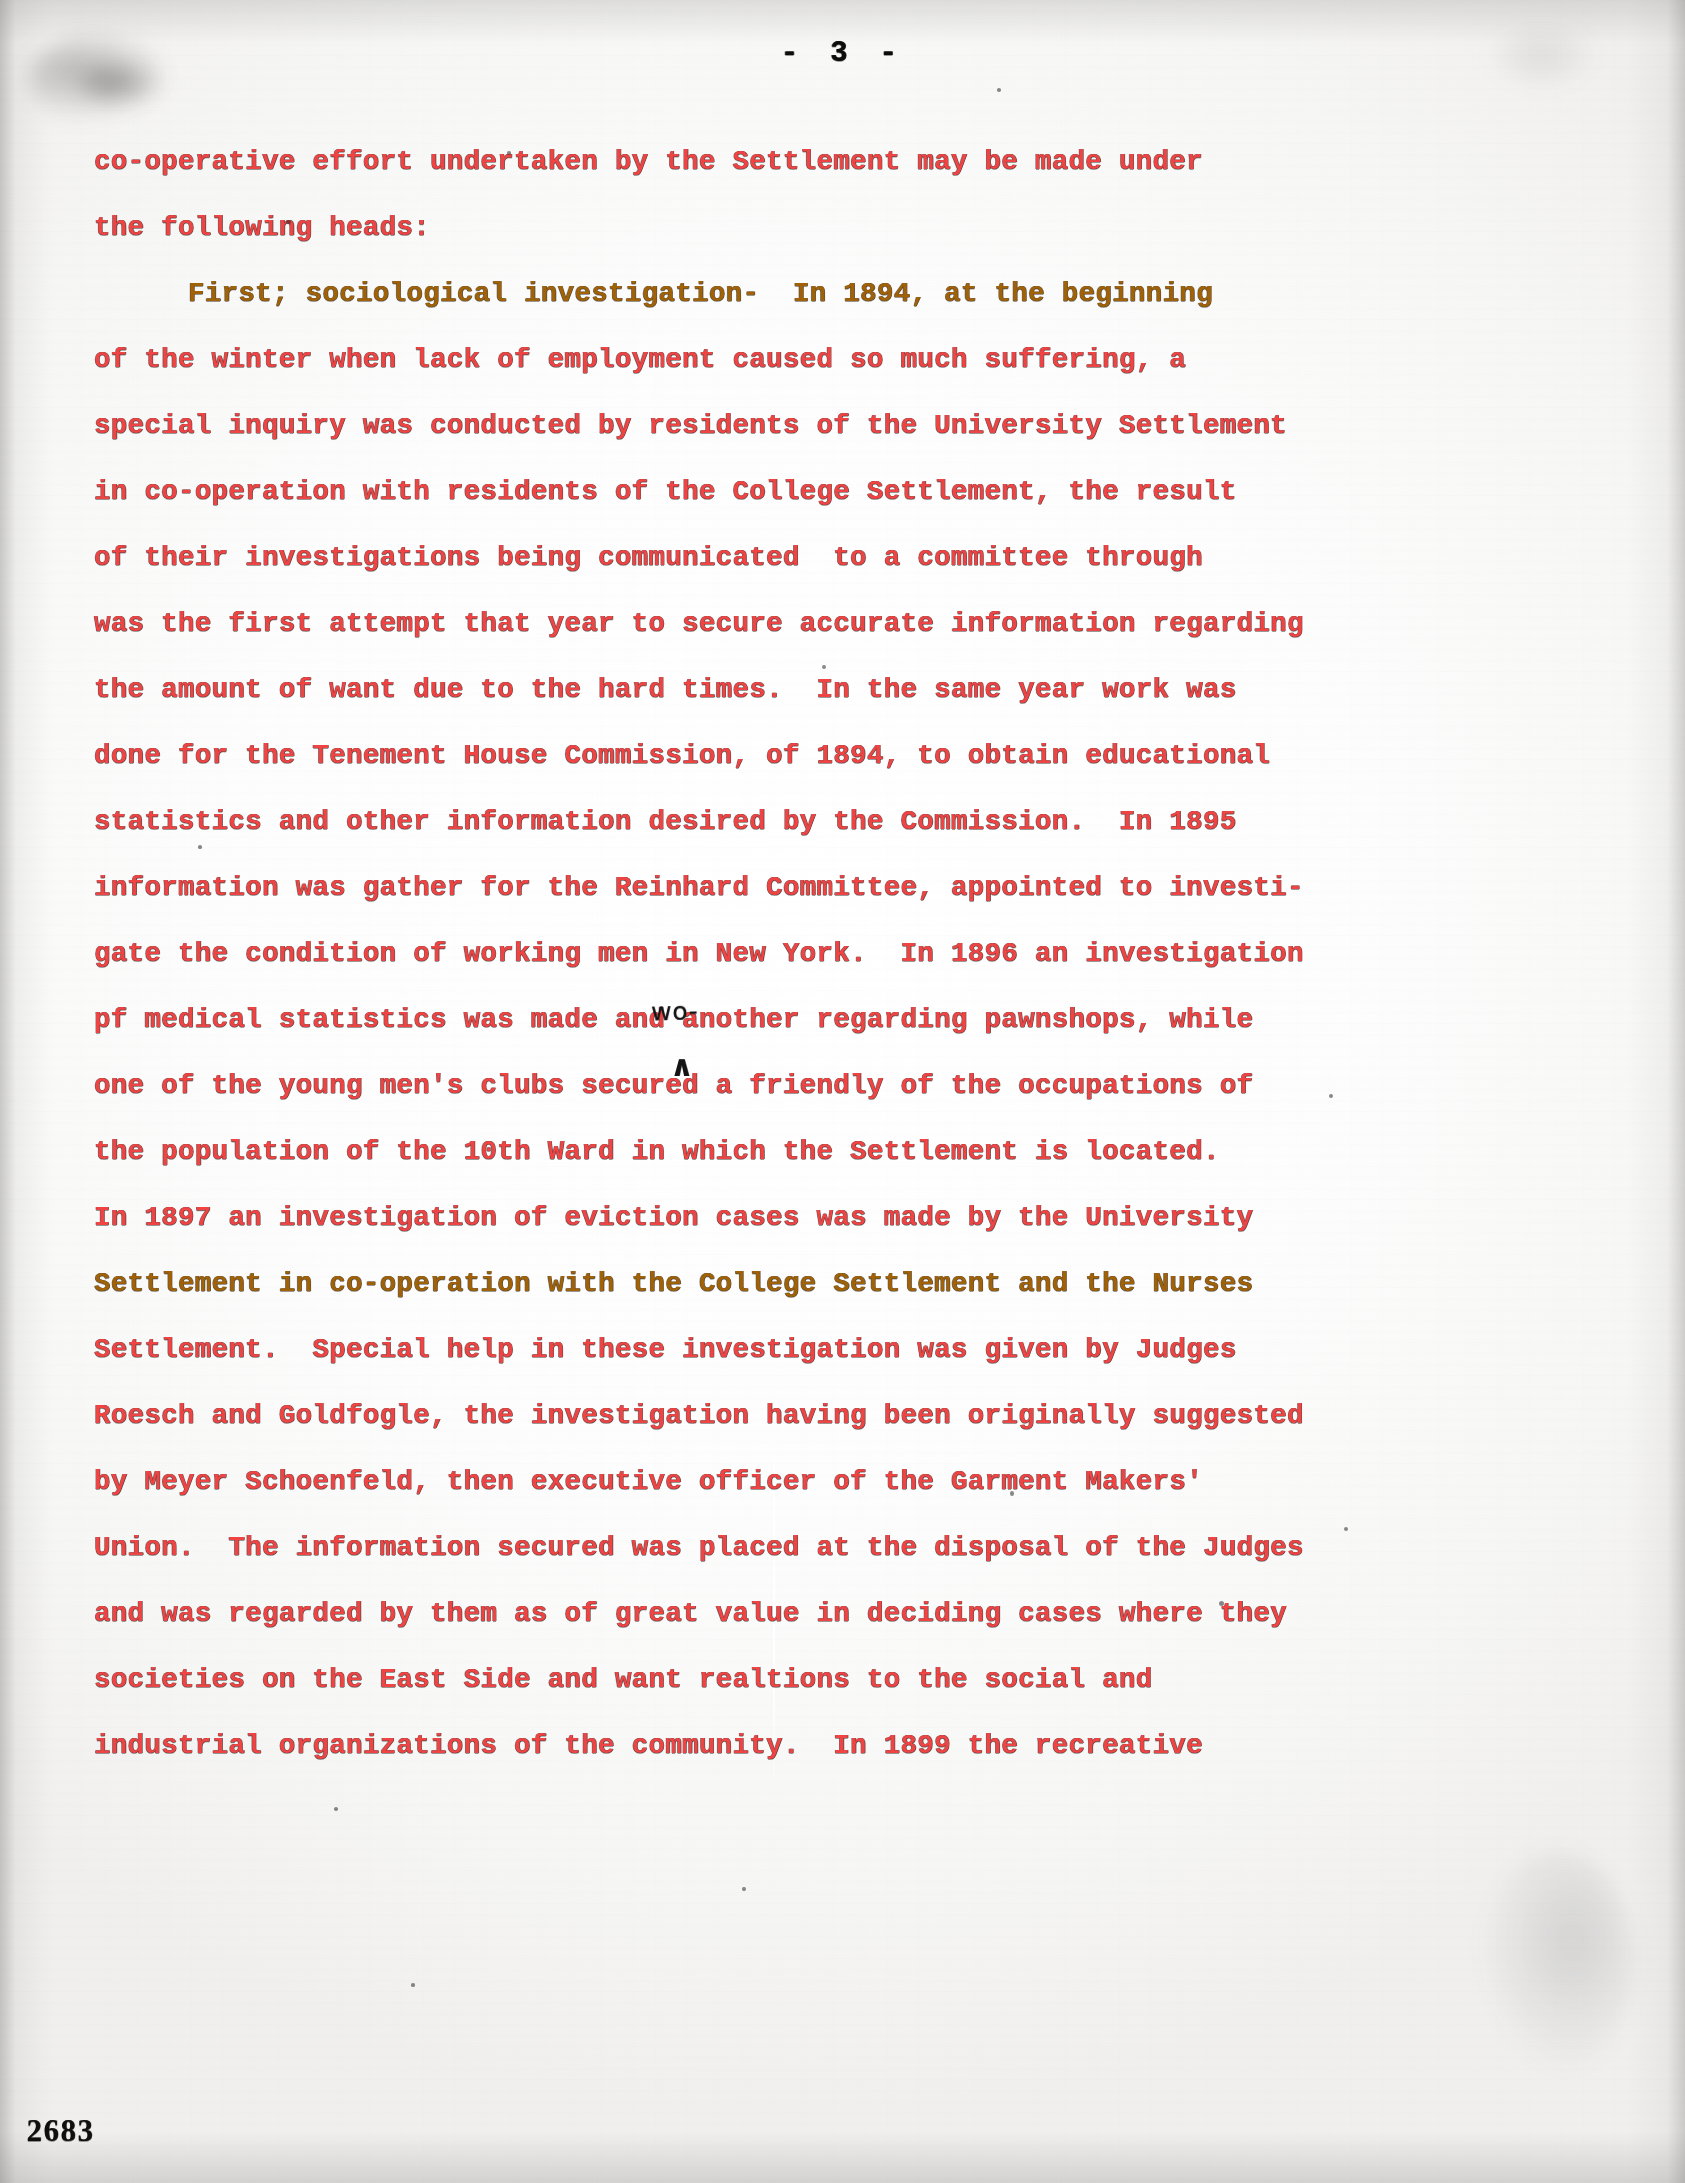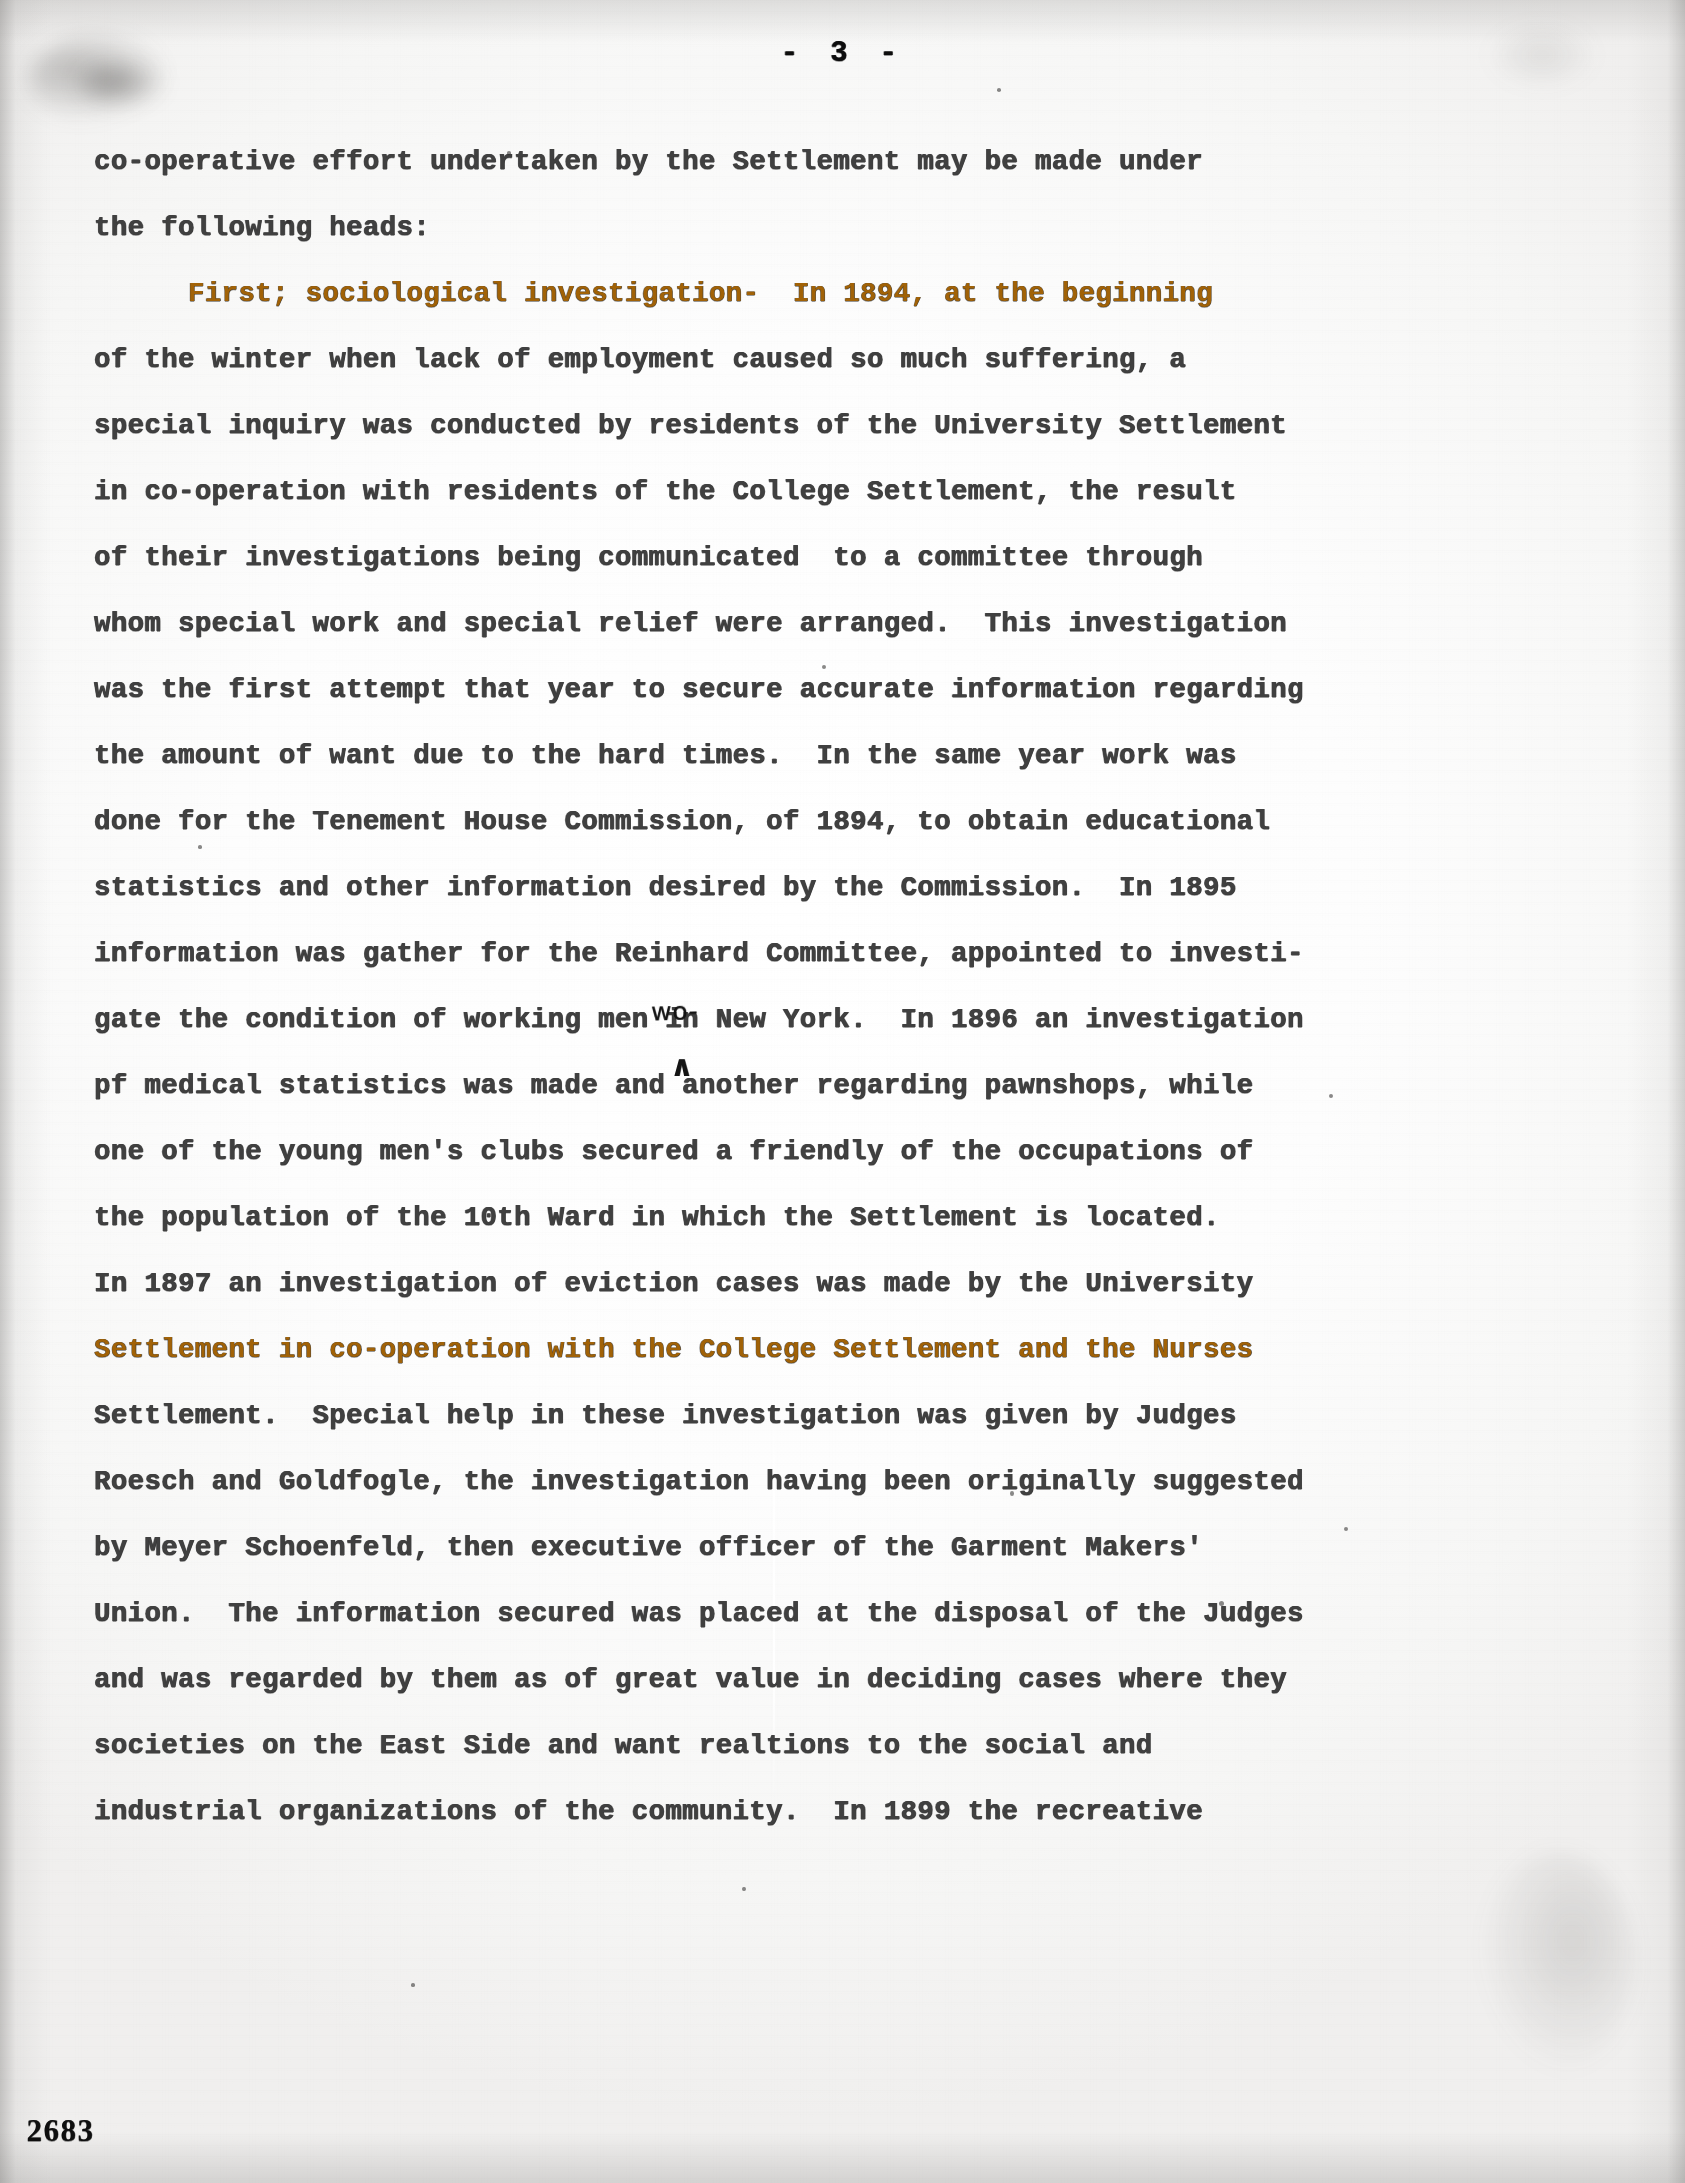--- a/index.html
+++ b/index.html
@@ -110,7 +110,7 @@
     height: 66px;
     font-size: 27.5px;
     font-weight: 700;
-    color: #404040;
+    color: #ef4444;
     white-space: pre;
     letter-spacing: 0.3px;
     line-height: 66px;

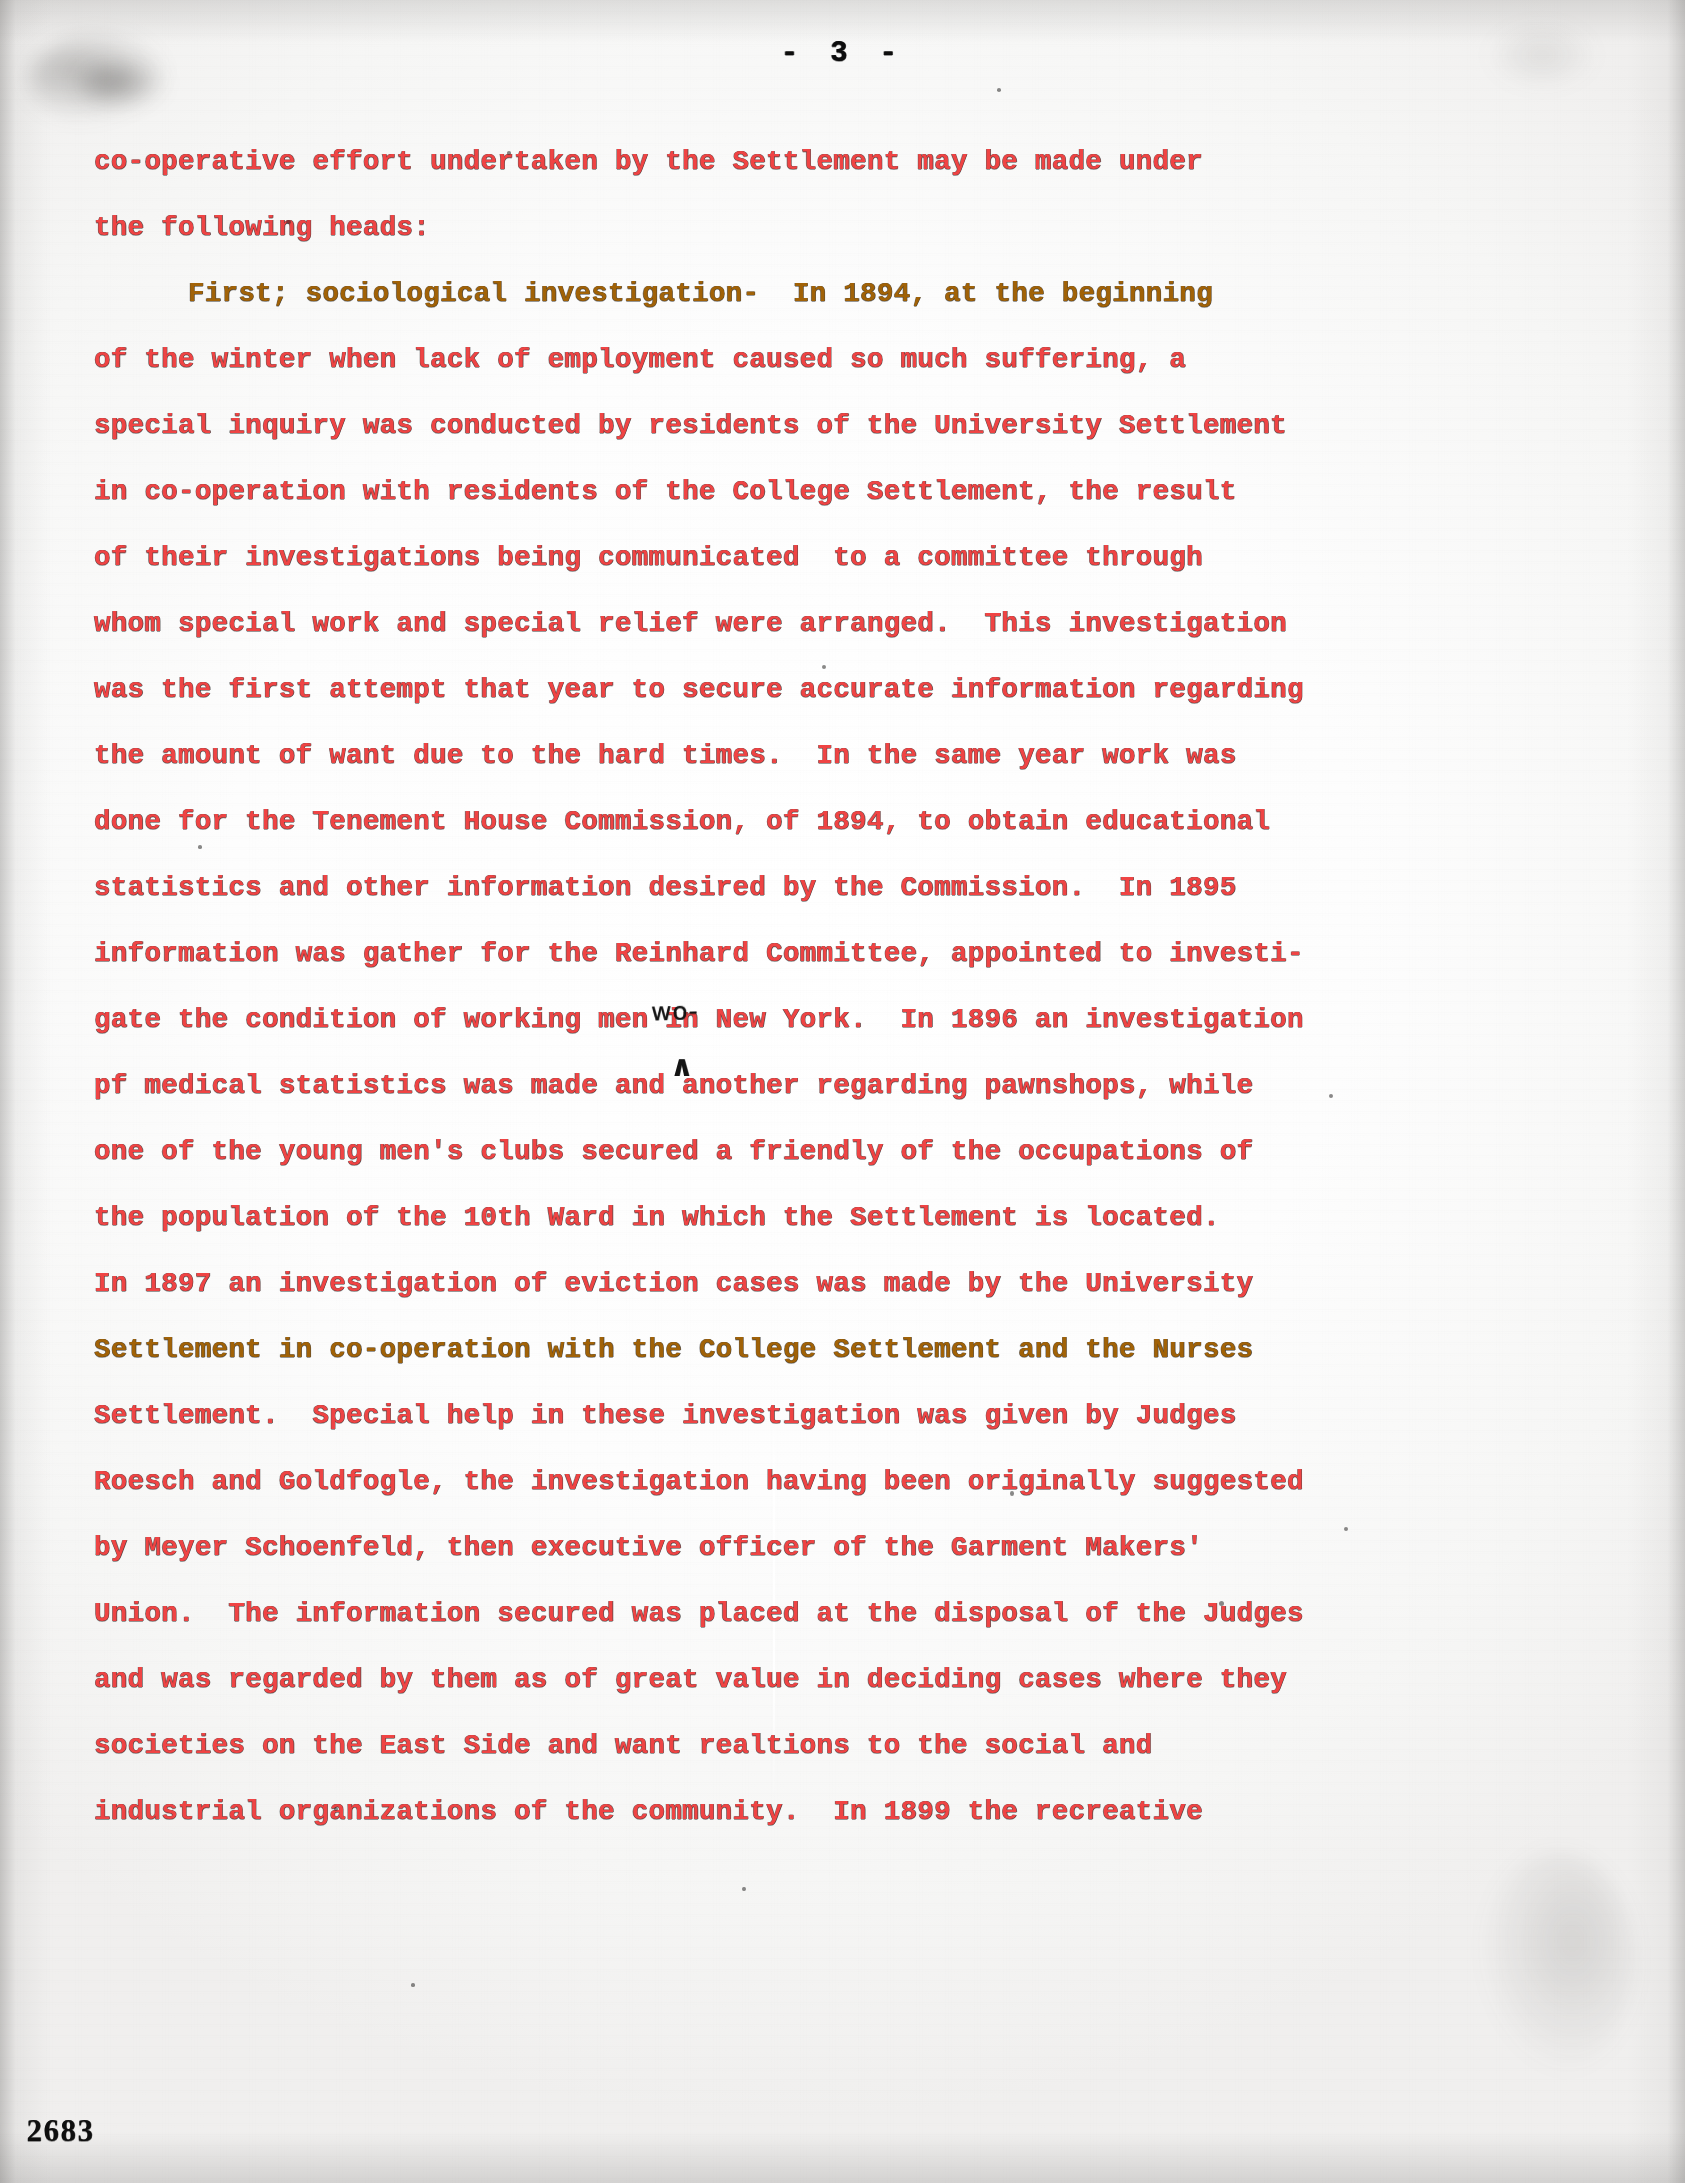--- a/index.html
+++ b/index.html
@@ -205,7 +205,6 @@
       <div class="line">special inquiry was conducted by residents of the University Settlement</div>
       <div class="line">in co-operation with residents of the College Settlement, the result</div>
       <div class="line">of their investigations being communicated  to a committee through</div>
-      <div class="line">whom special work and special relief were arranged.  This investigation</div>
       <div class="line">was the first attempt that year to secure accurate information regarding</div>
       <div class="line">the amount of want due to the hard times.  In the same year work was</div>
       <div class="line">done for the Tenement House Commission, of 1894, to obtain educational</div>

